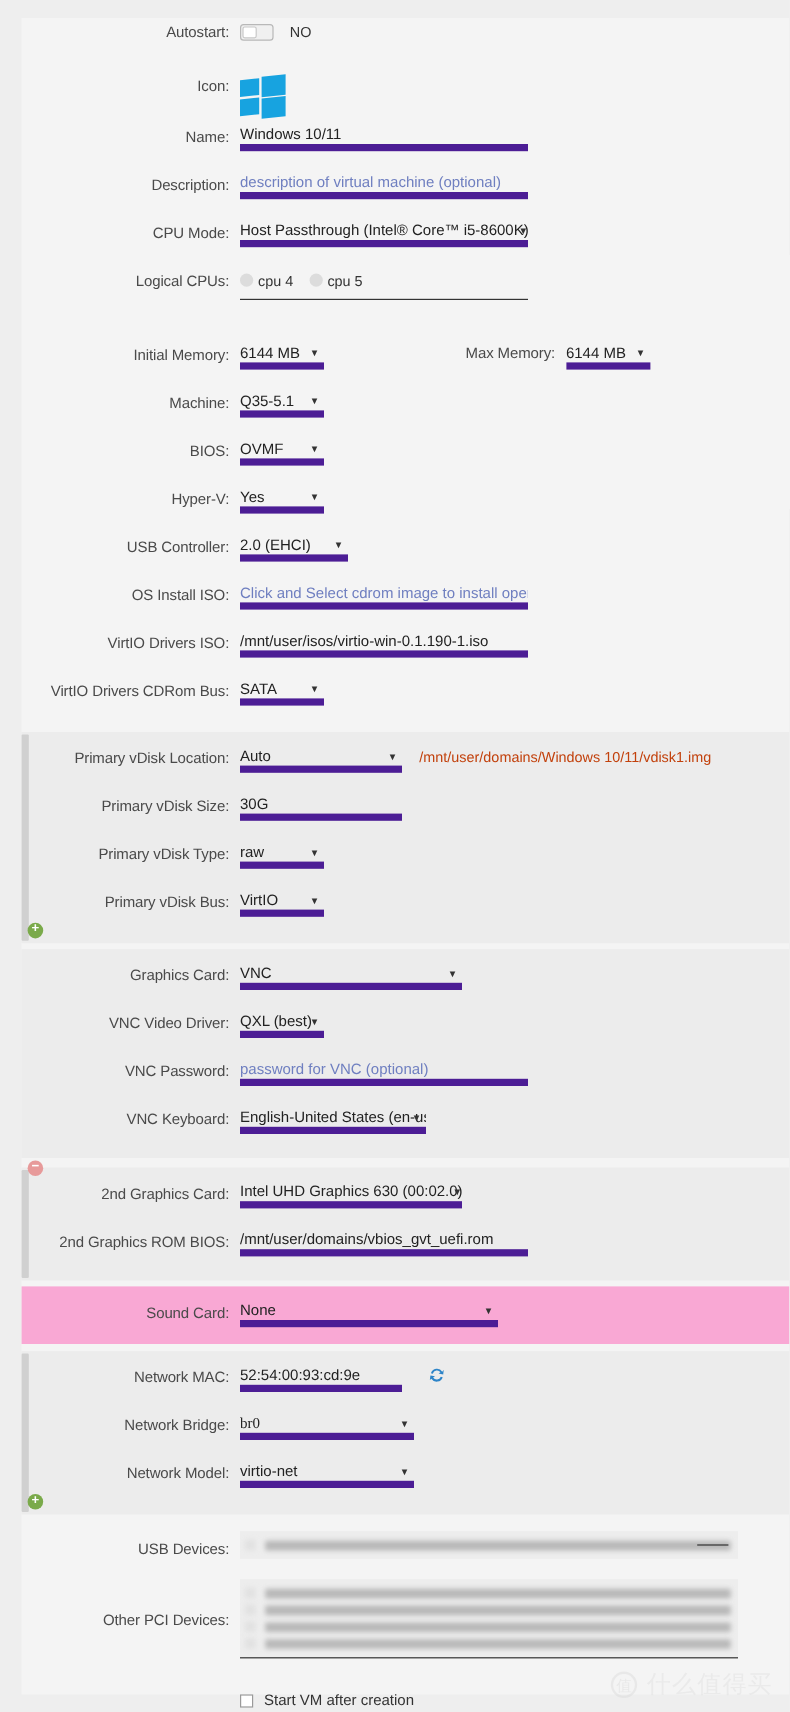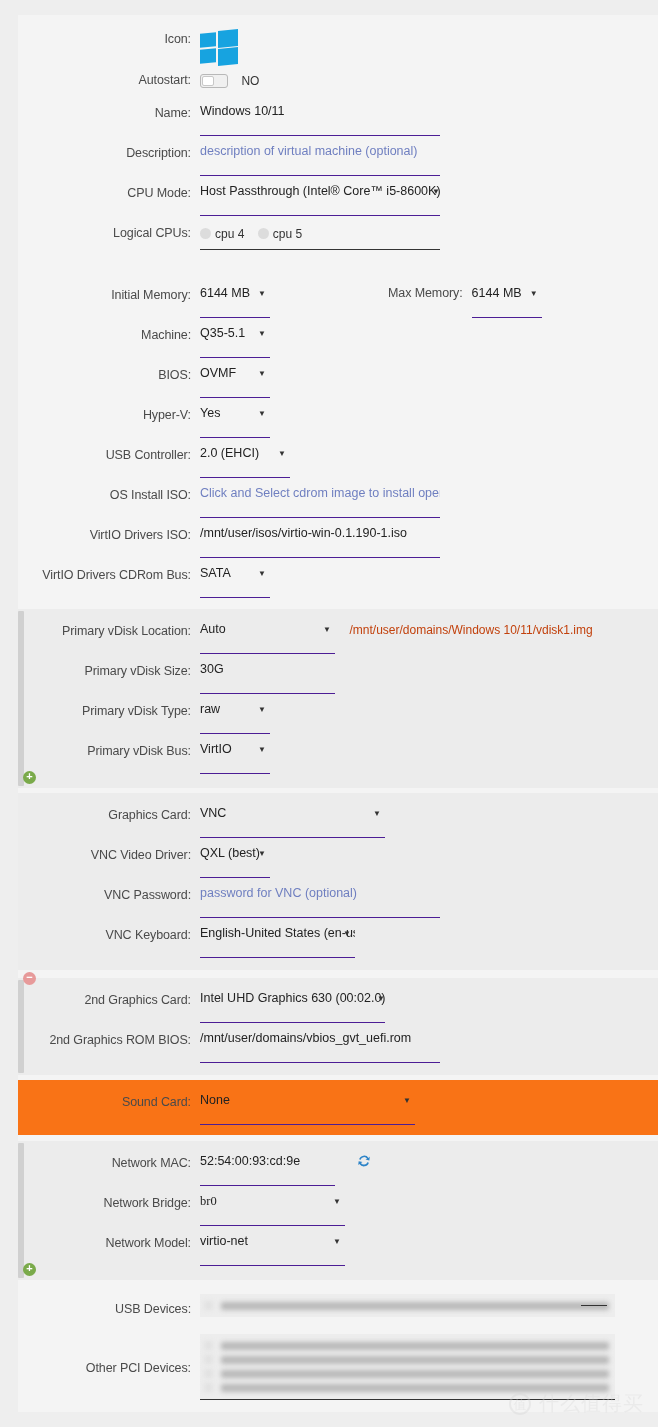--- a/index.html
+++ b/index.html
@@ -284,20 +284,20 @@
 <div id="page">
   <div class="panel">
 
-    <div class="row" style="padding-top:12px;min-height:52px;">
-      <div class="label">Icon:</div>
-      <div class="ctl">
-        <div class="winlogo">
-          <span class="wl1"></span><span class="wl2"></span><span class="wl3"></span><span class="wl4"></span>
-        </div>
-      </div>
-    </div>
-
     <div class="row" style="min-height:33px;">
       <div class="label">Autostart:</div>
       <div class="ctl" style="padding-top:3px;">
         <span class="toggle"><span class="knob"></span></span>
         <span class="toggle-text">NO</span>
+      </div>
+    </div>
+
+    <div class="row" style="padding-top:12px;min-height:52px;">
+      <div class="label">Icon:</div>
+      <div class="ctl">
+        <div class="winlogo">
+          <span class="wl1"></span><span class="wl2"></span><span class="wl3"></span><span class="wl4"></span>
+        </div>
       </div>
     </div>
 

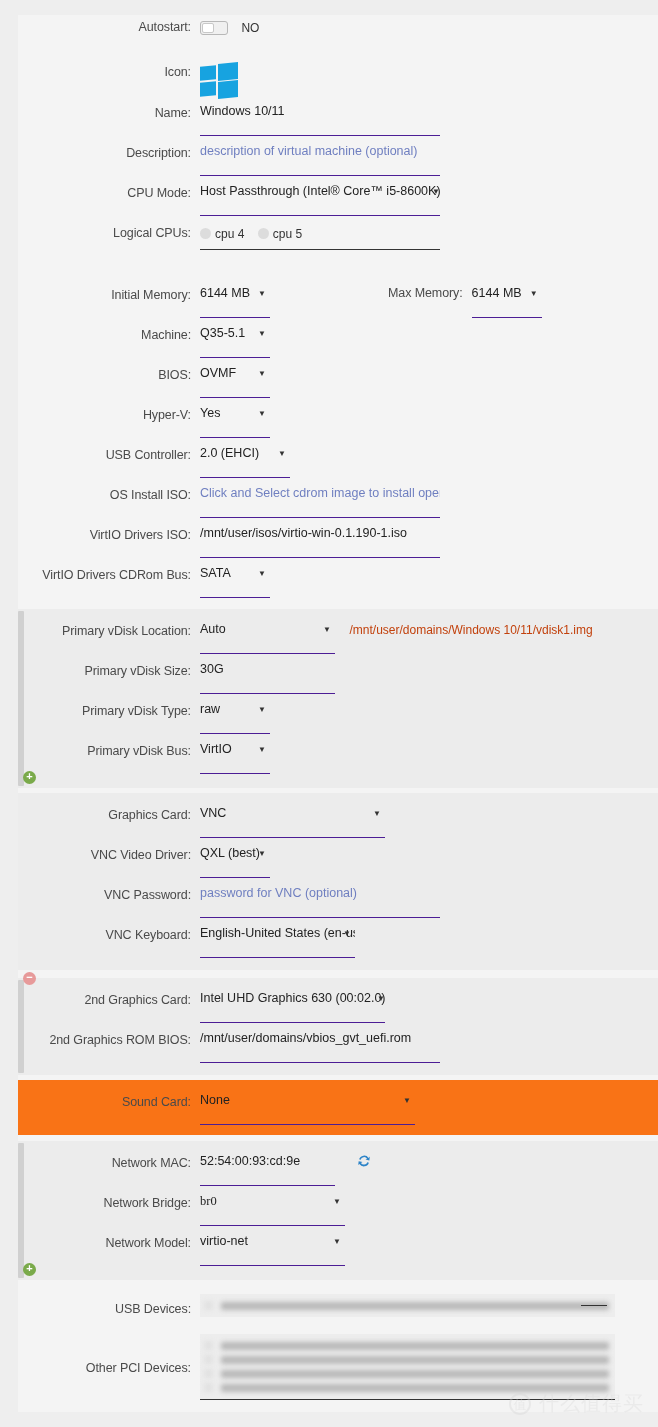--- a/index.html
+++ b/index.html
@@ -54,8 +54,8 @@
   .uline {
     display: inline-block;
     position: relative;
-    border-bottom: 1px solid #4c1d95;
-    padding-bottom: 16px;
+    border-bottom: 6px solid #4c1d95;
+    padding-bottom: 0;
     font-size: 12.5px;
     color: #222;
     line-height: 16px;

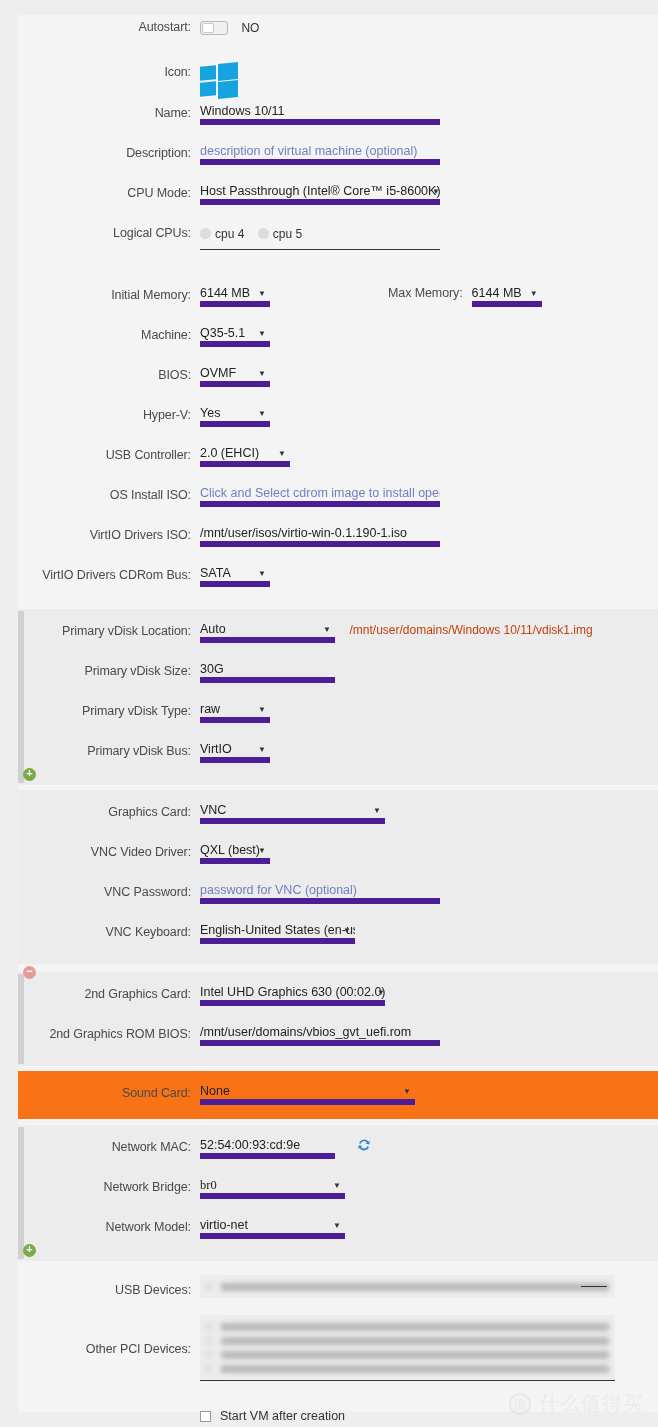--- a/index.html
+++ b/index.html
@@ -88,7 +88,7 @@
     position: relative;
     background: #ececec;
   }
-  .group.light { background: #f97316; }
+  .group.light { background: #f9a8d4; }
   .group .gbar {
     position: absolute;
     left: 0px;

